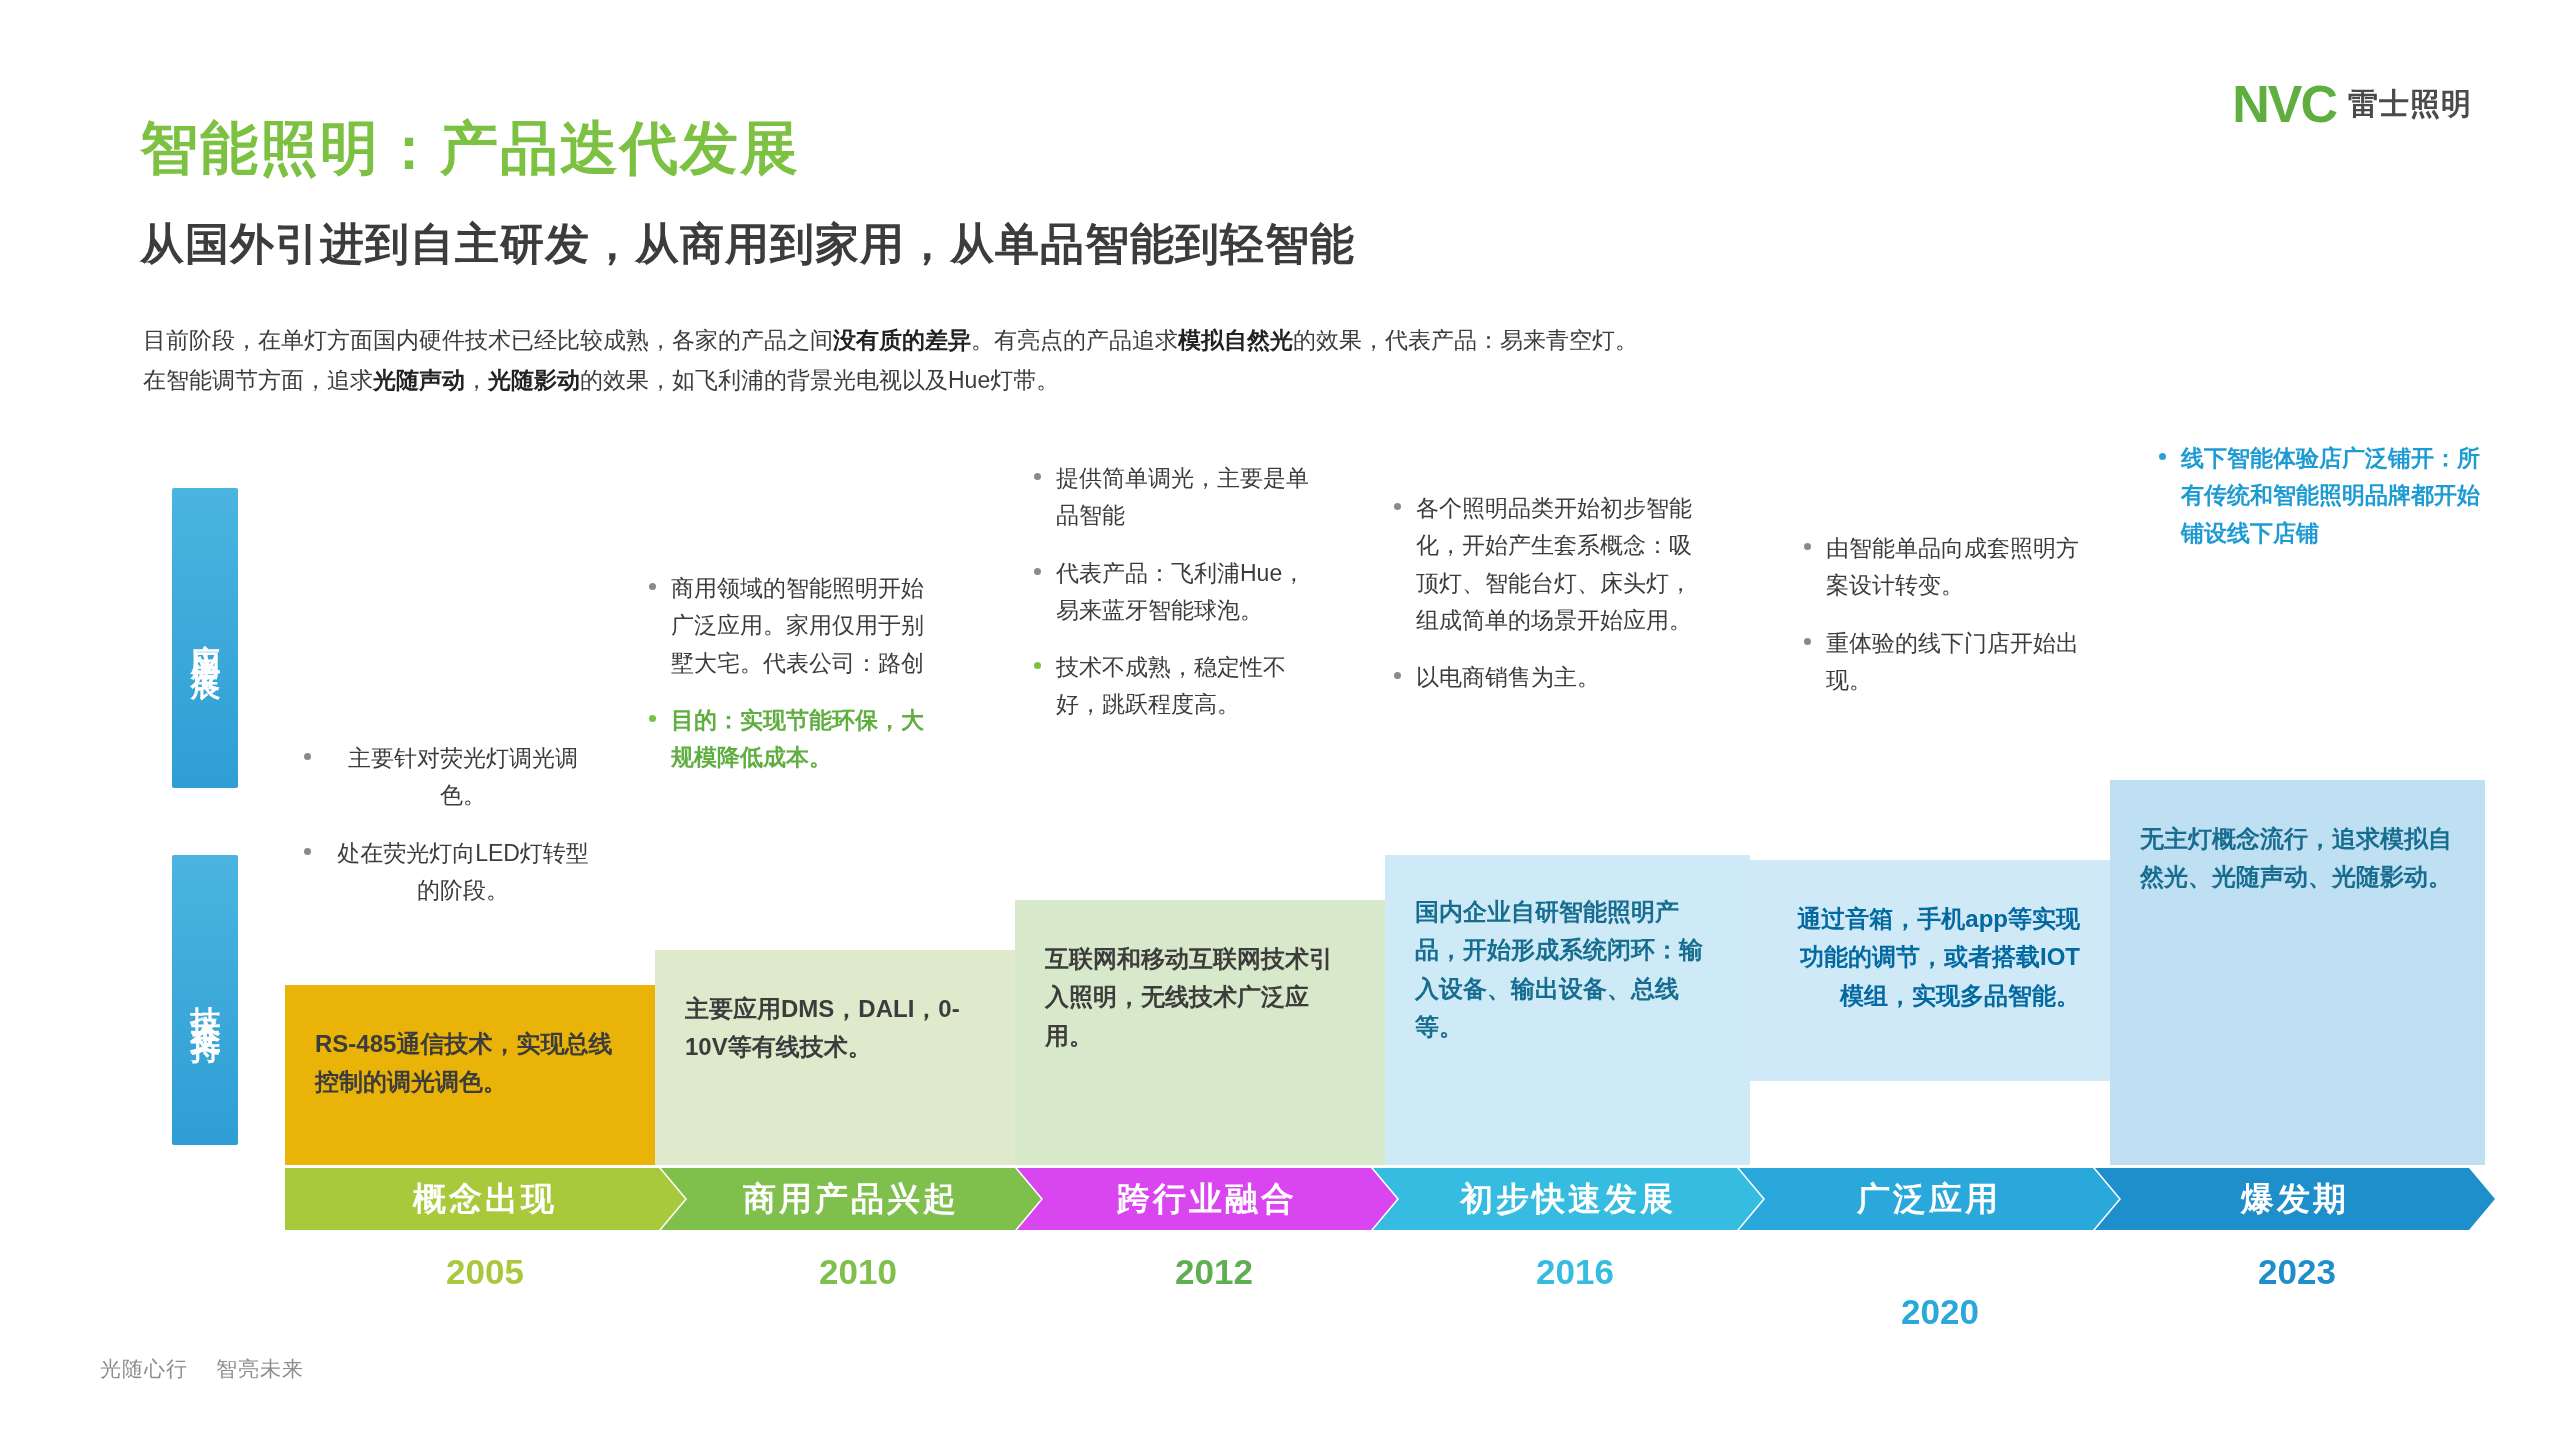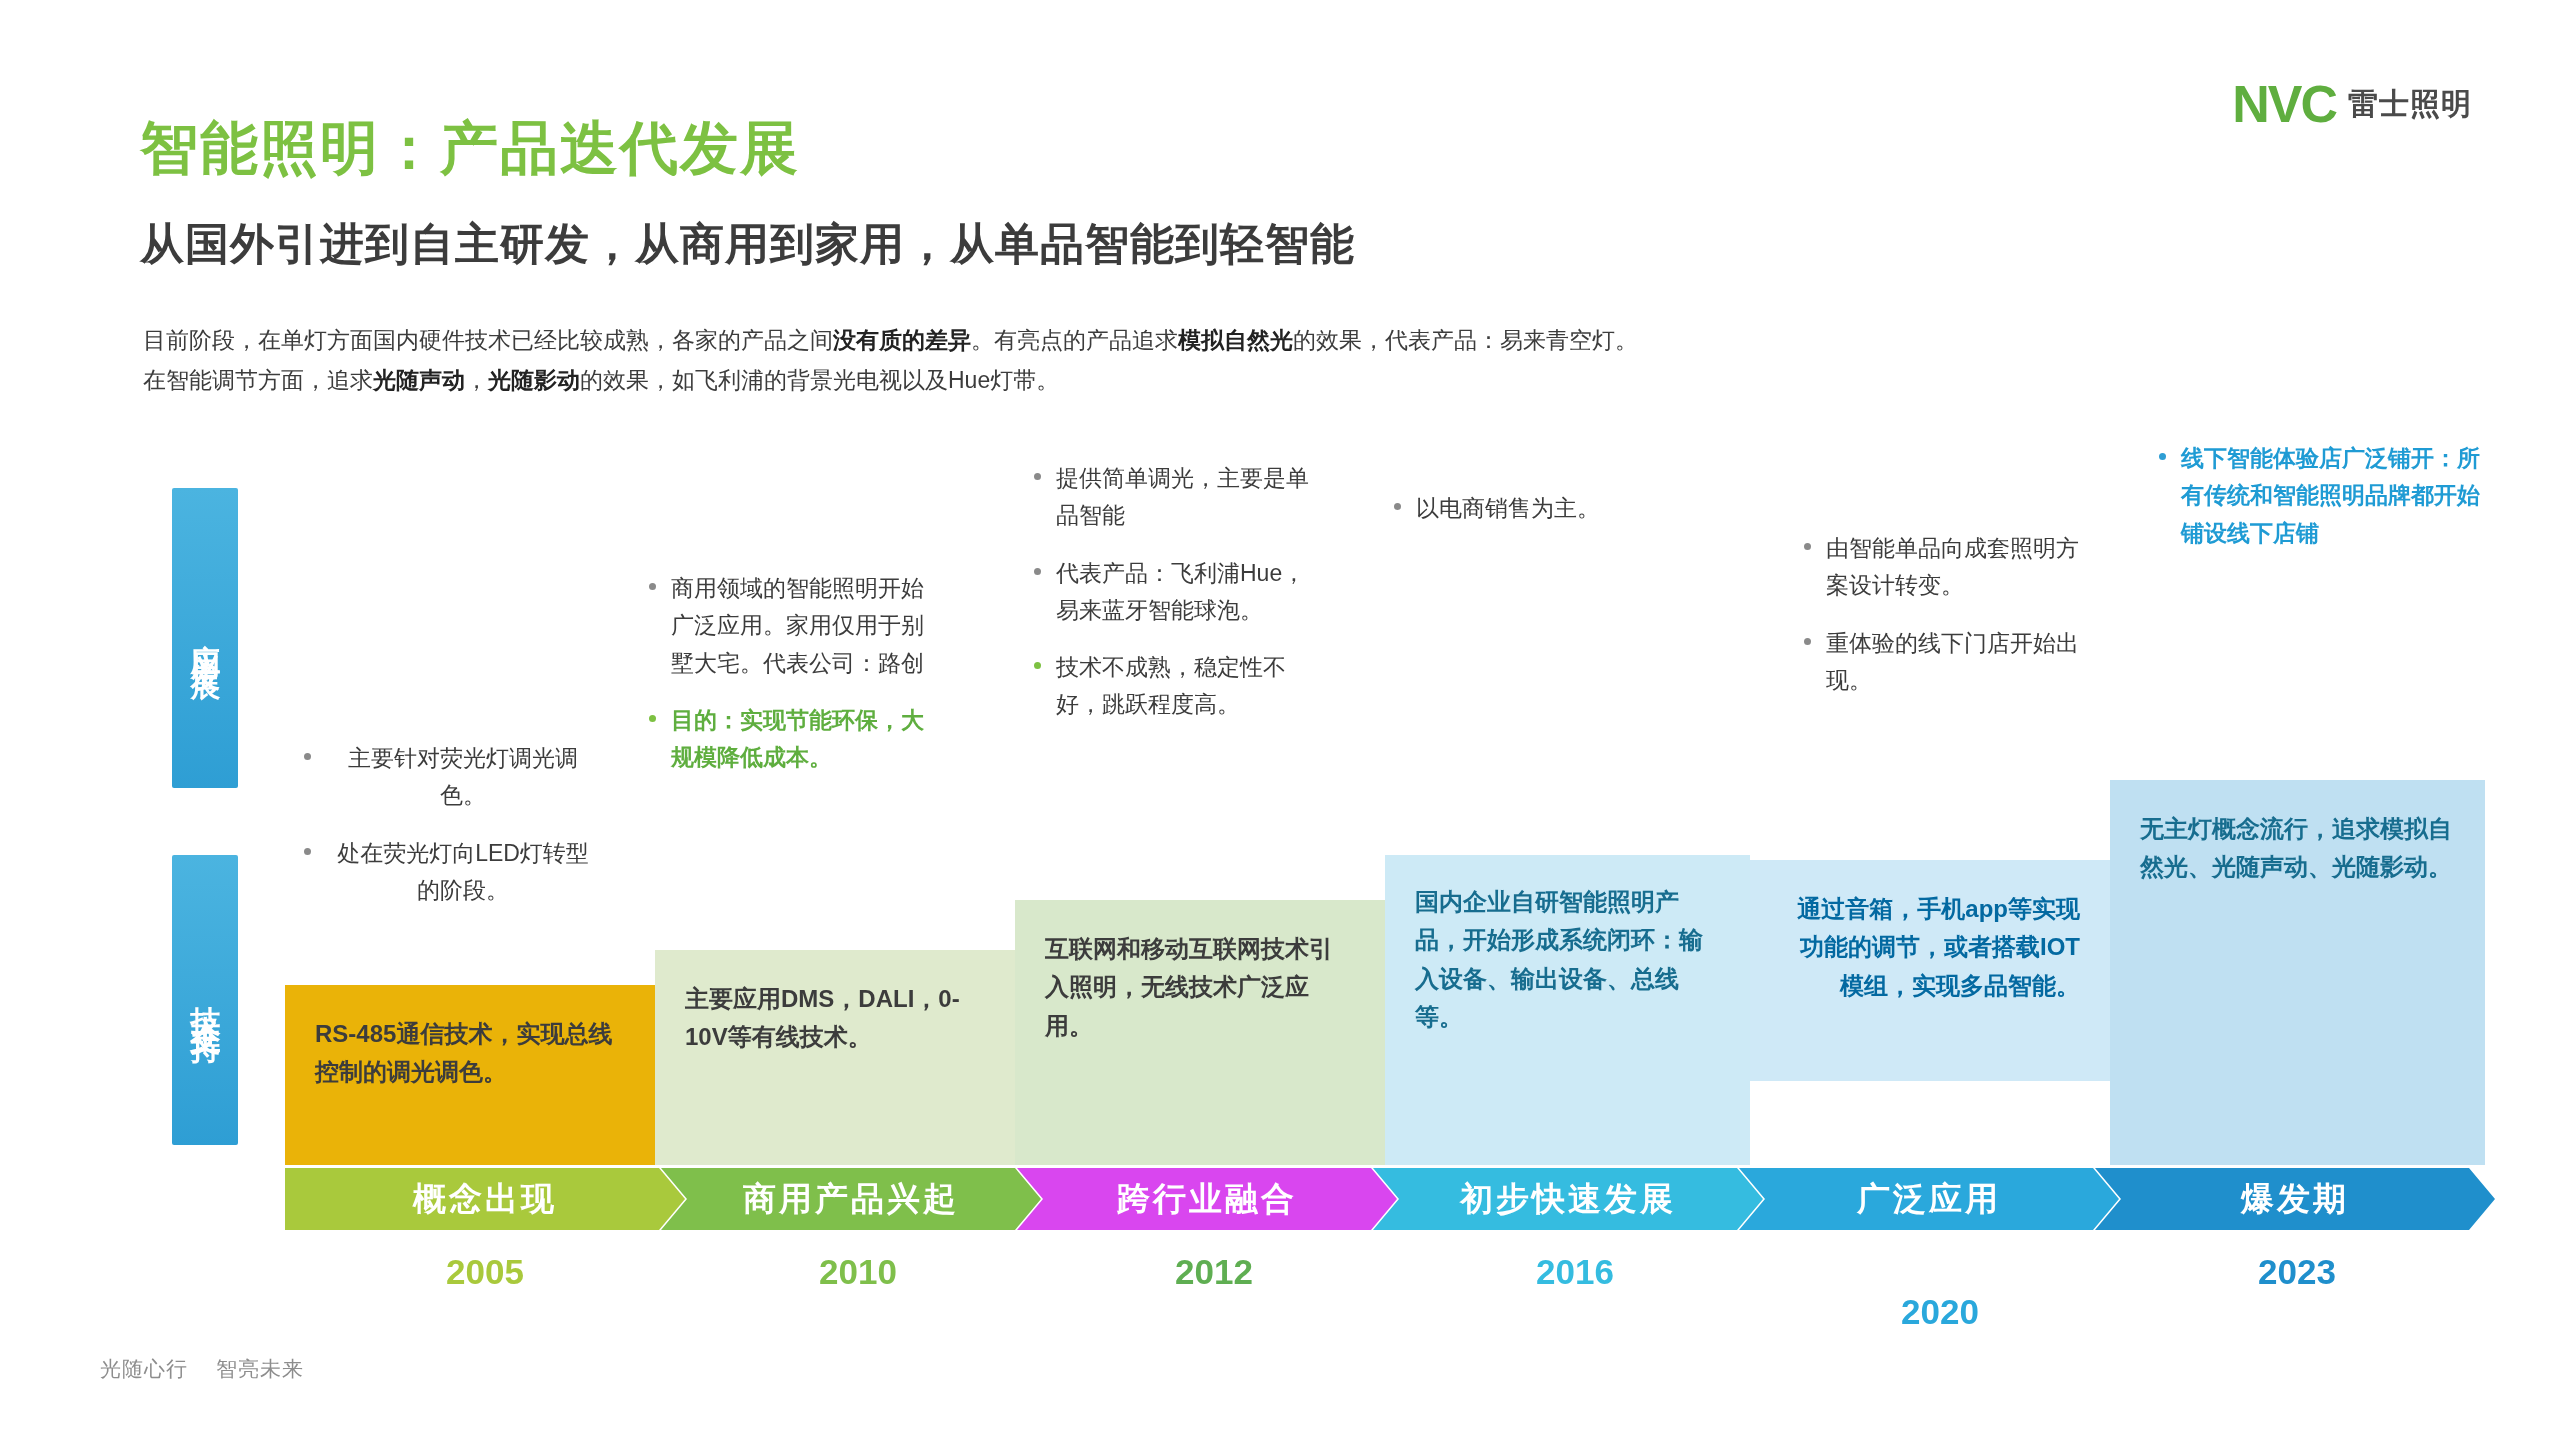--- a/index.html
+++ b/index.html
@@ -234,6 +234,7 @@
 
 <div class="bullets" id="col4-bullets">
   <ul>
+    <li><span>各个照明品类开始初步智能化，开始产生套系概念：吸顶灯、智能台灯、床头灯，组成简单的场景开始应用。</span></li>
     <li><span>以电商销售为主。</span></li>
   </ul>
 </div>

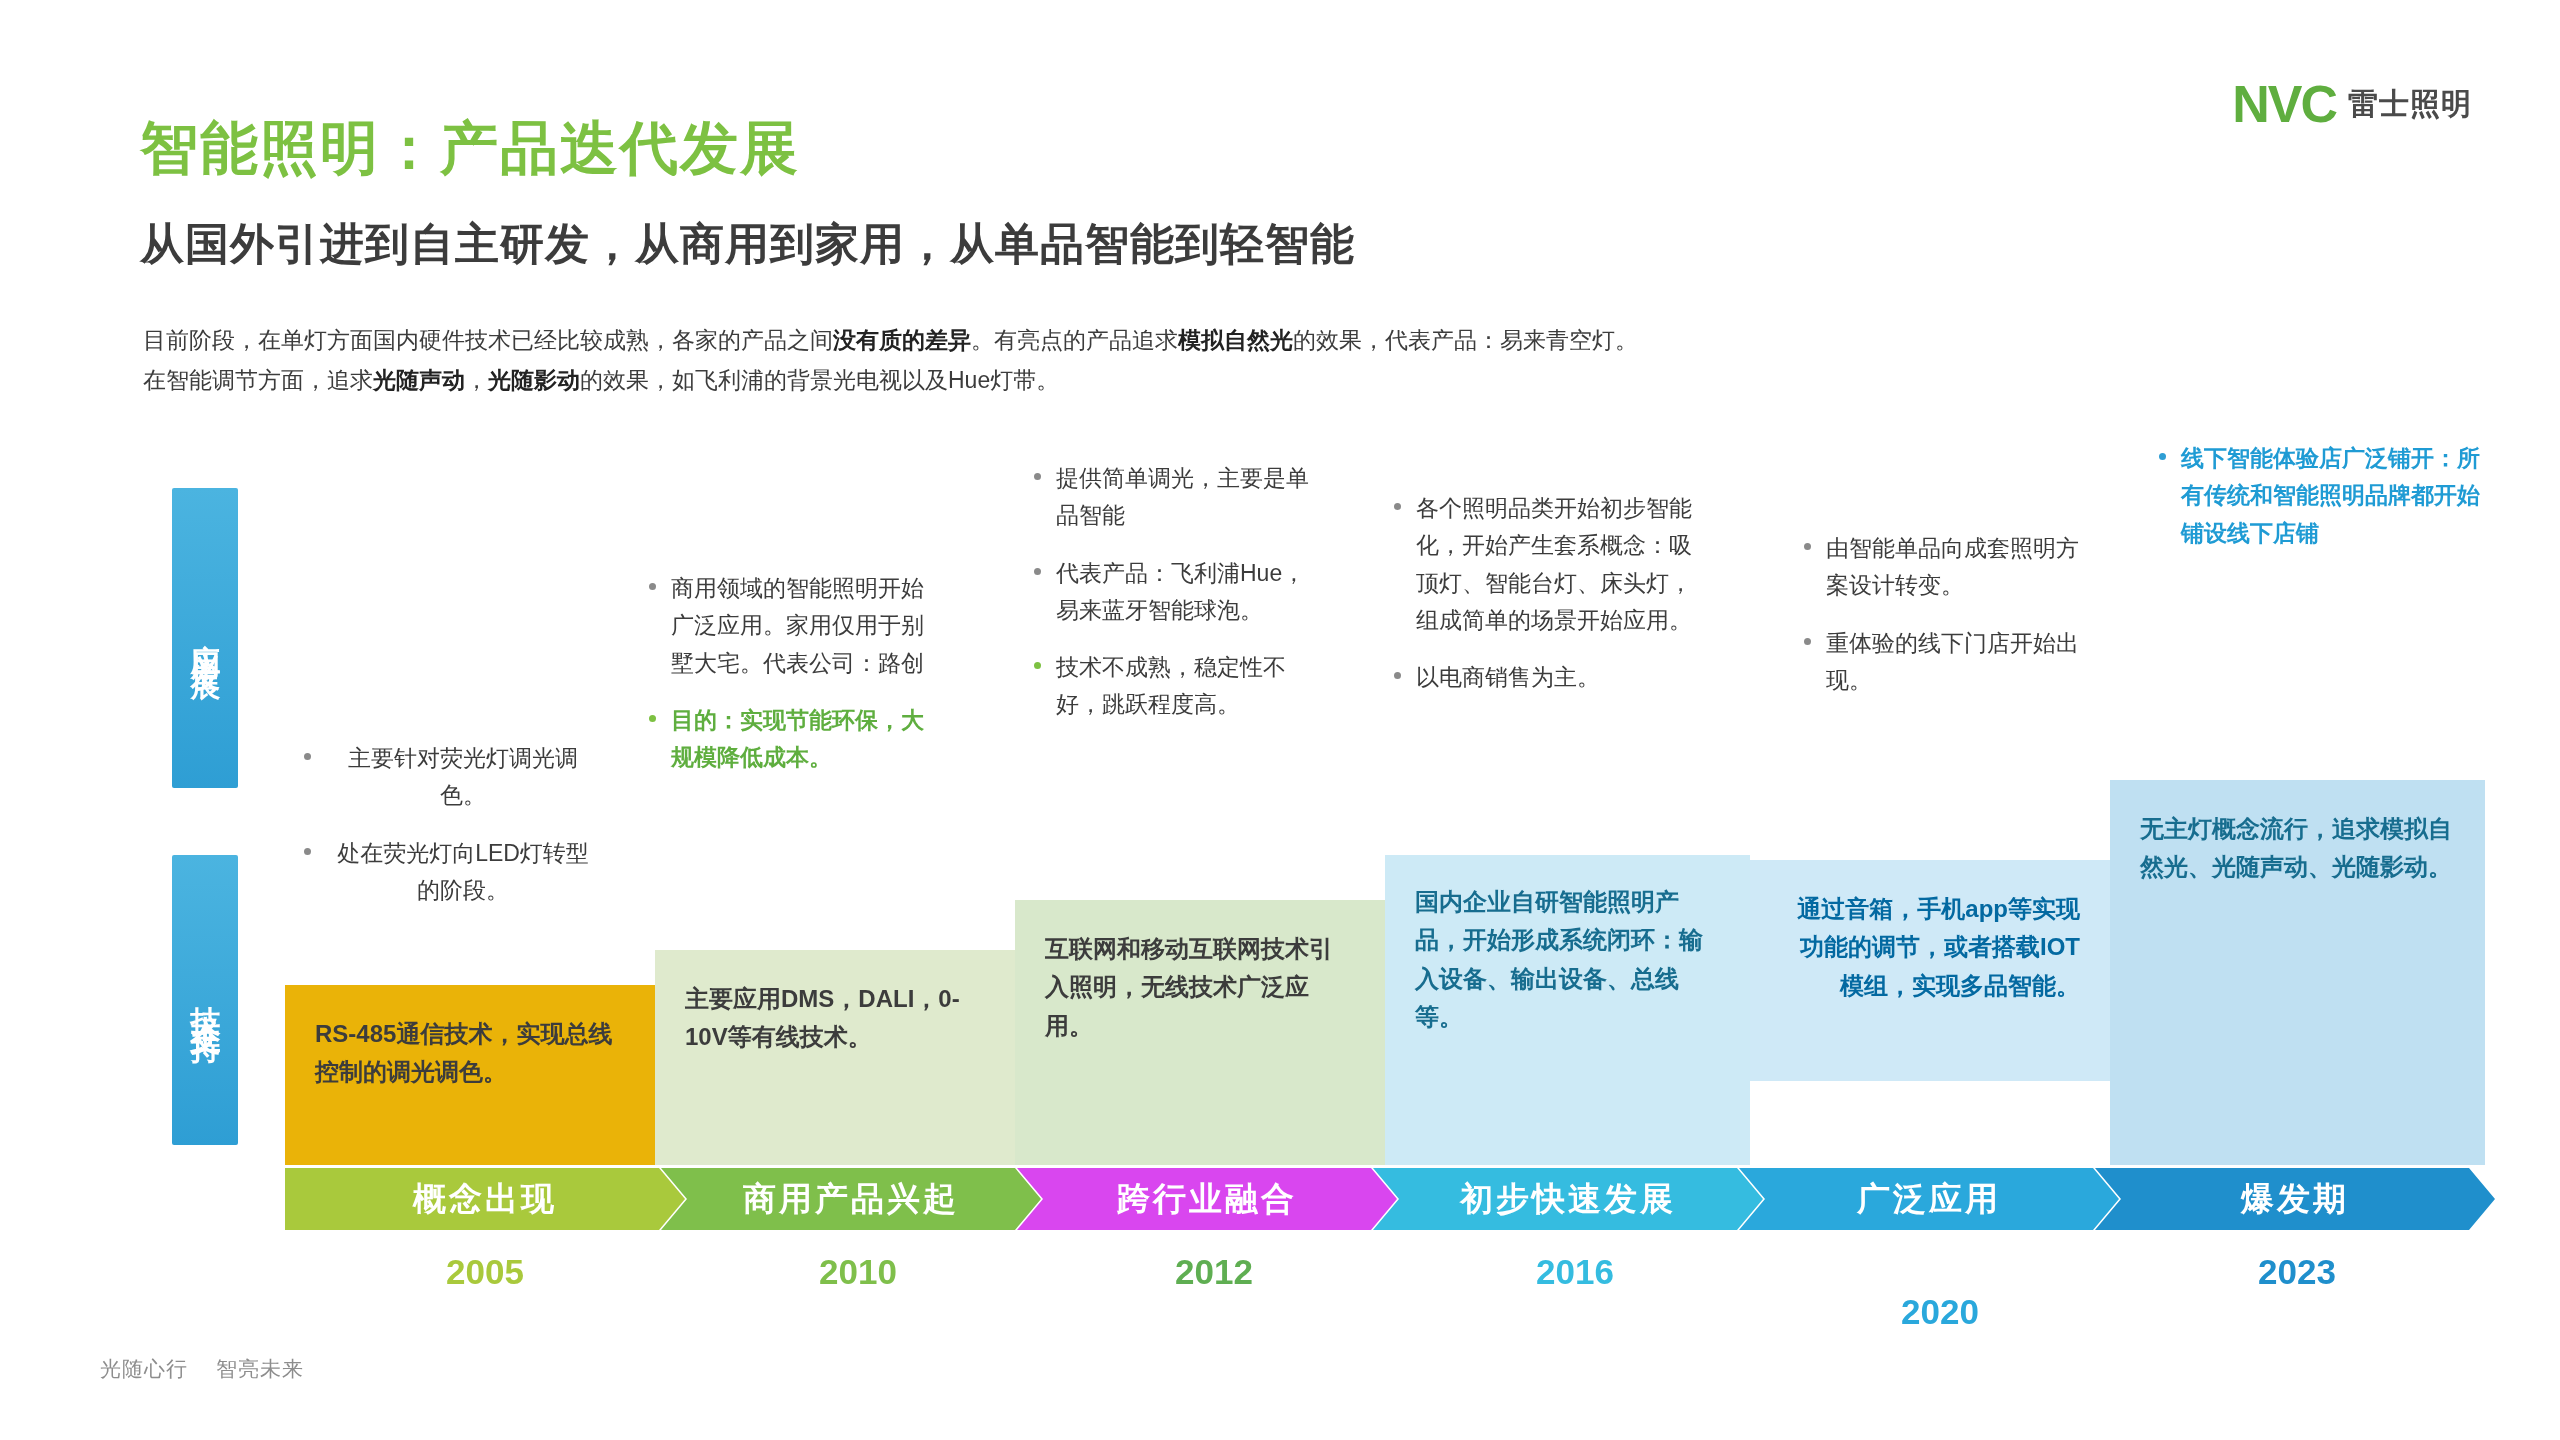--- a/index.html
+++ b/index.html
@@ -128,7 +128,7 @@
   .stepbox {
     position: absolute;
     box-sizing: border-box;
-    padding: 30px 30px;
+    padding: 40px 30px;
     font-size: 24px;
     font-weight: bold;
     line-height: 1.6;

